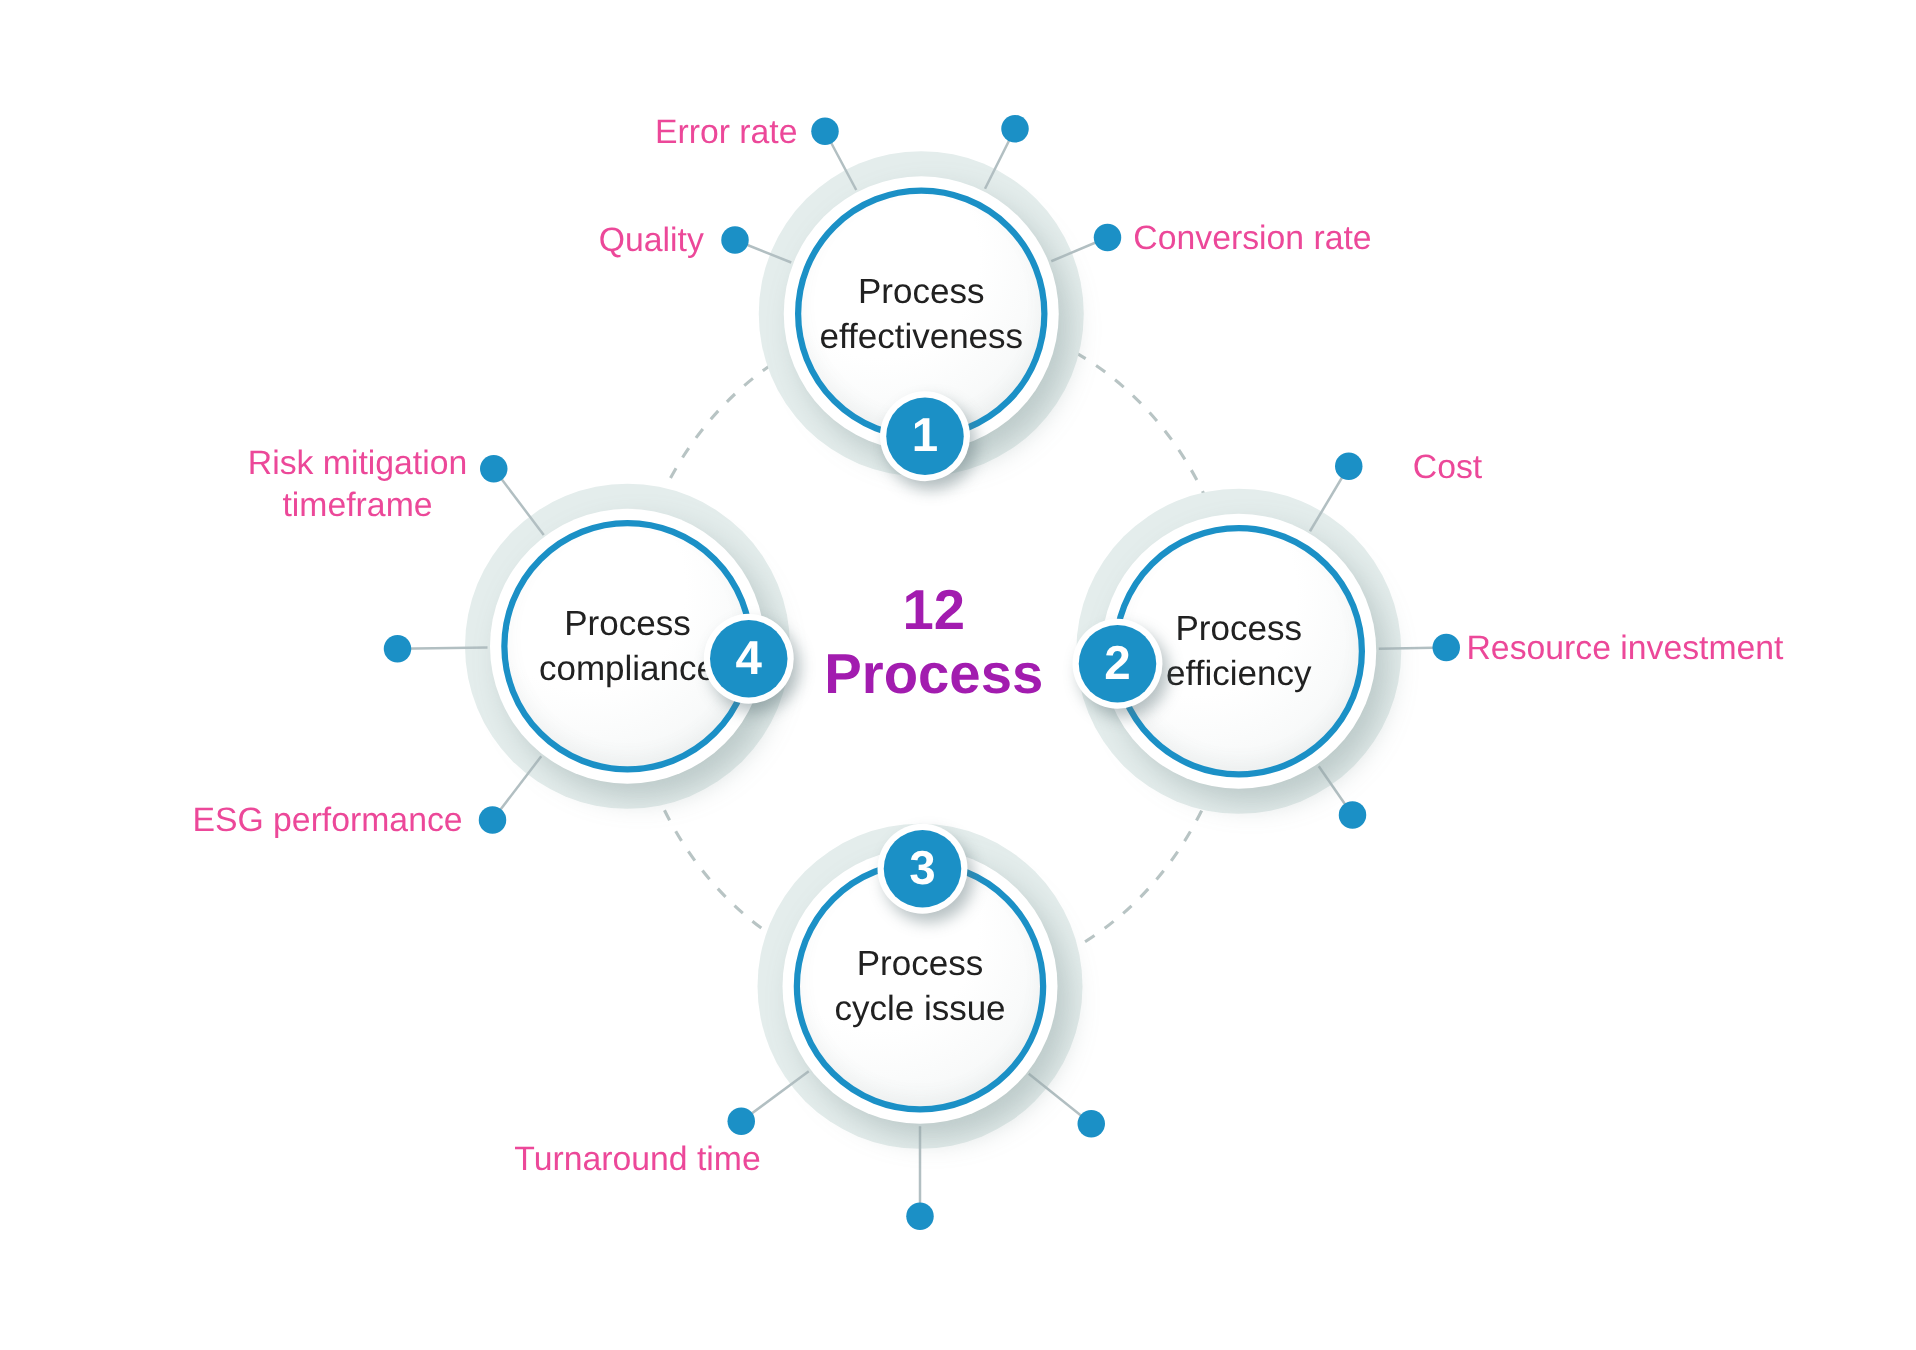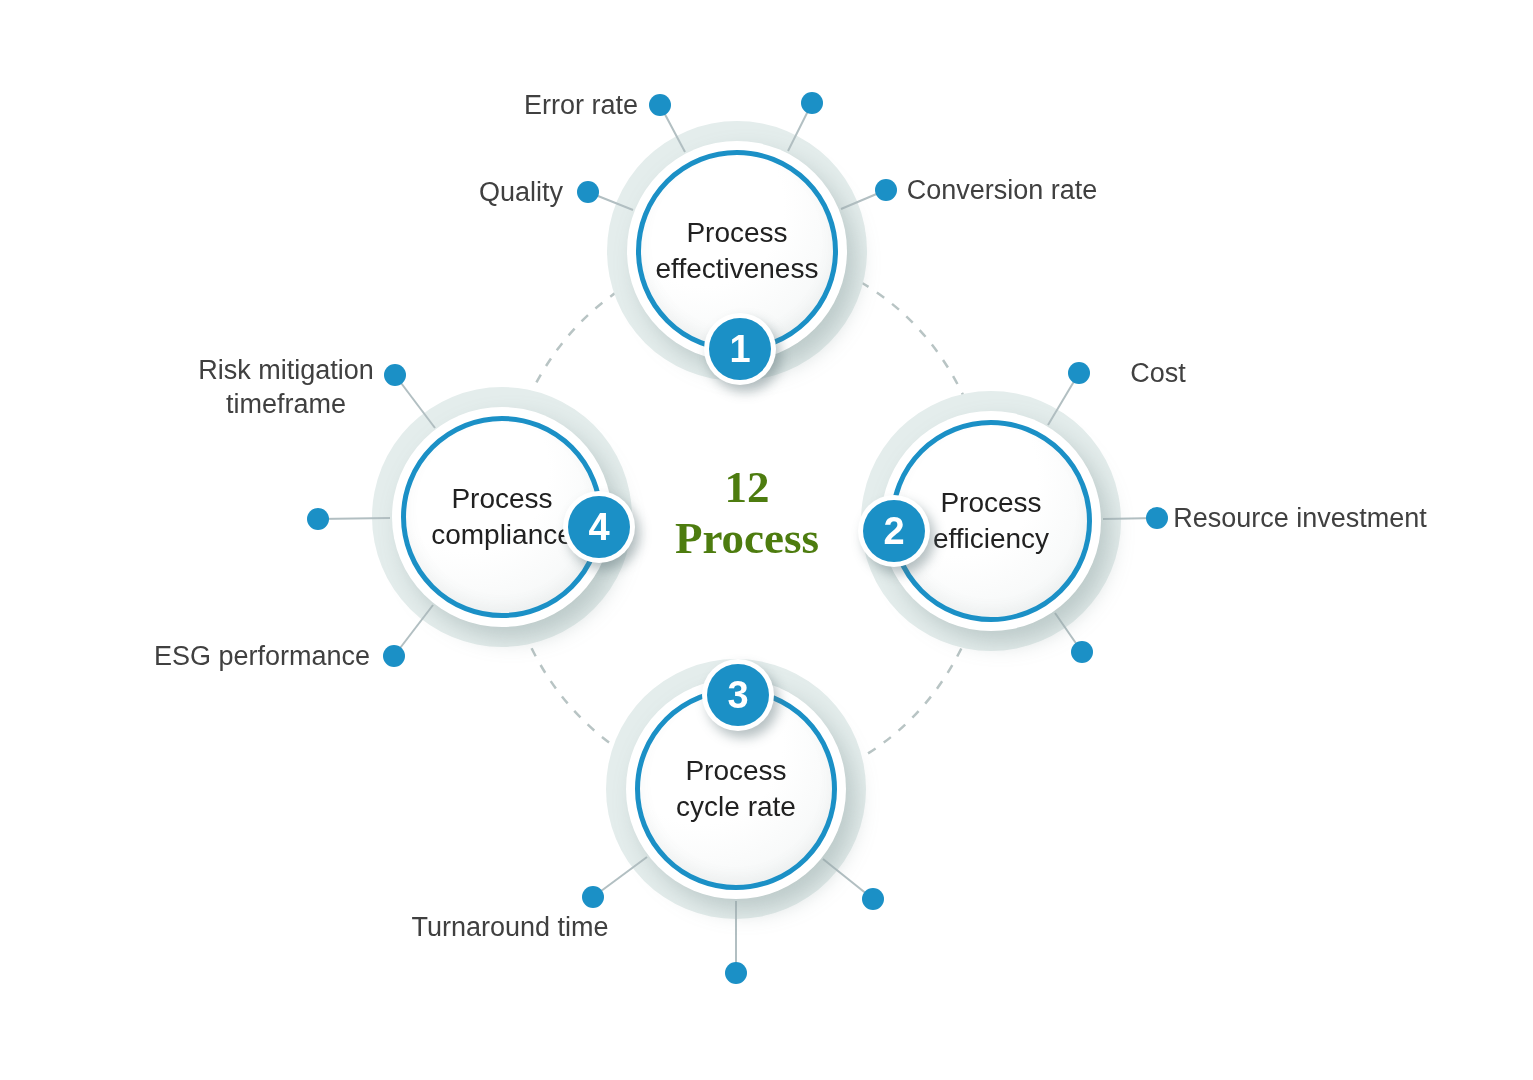--- a/index.html
+++ b/index.html
@@ -57,7 +57,7 @@
   
   .kpi{
     position:absolute;transform:translate(-50%,-50%);
-    font-size:27px;line-height:34px;color:#404040;white-space:nowrap;text-align:center;
+    font-size:27px;line-height:34px;color:#ec4899;white-space:nowrap;text-align:center;
   }
 
   

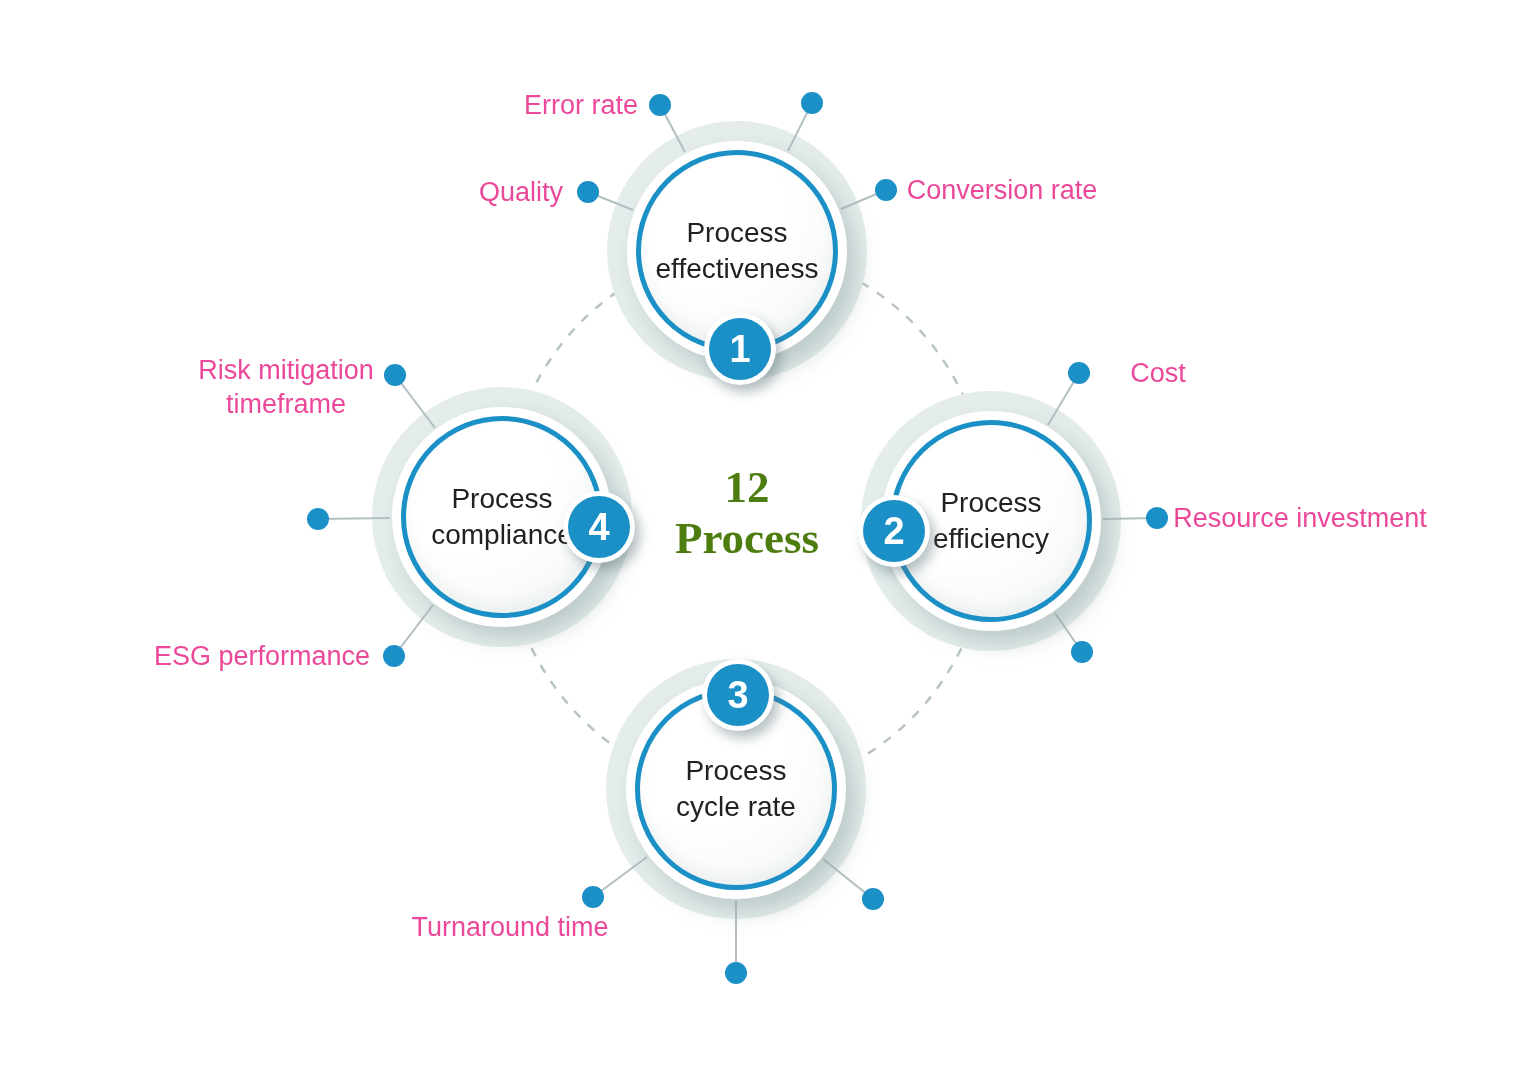--- a/index.html
+++ b/index.html
@@ -49,9 +49,8 @@
   
   .center-title{
     position:absolute;left:747px;top:513px;transform:translate(-50%,-50%);
-    text-align:center;font-size:45px;line-height:51px;font-weight:700;color:#4d7c0f;
+    text-align:center;font-size:45px;line-height:51px;font-weight:700;color:#a21caf;
     white-space:nowrap;
-    font-family:Liberation Serif, serif;
   }
 
   

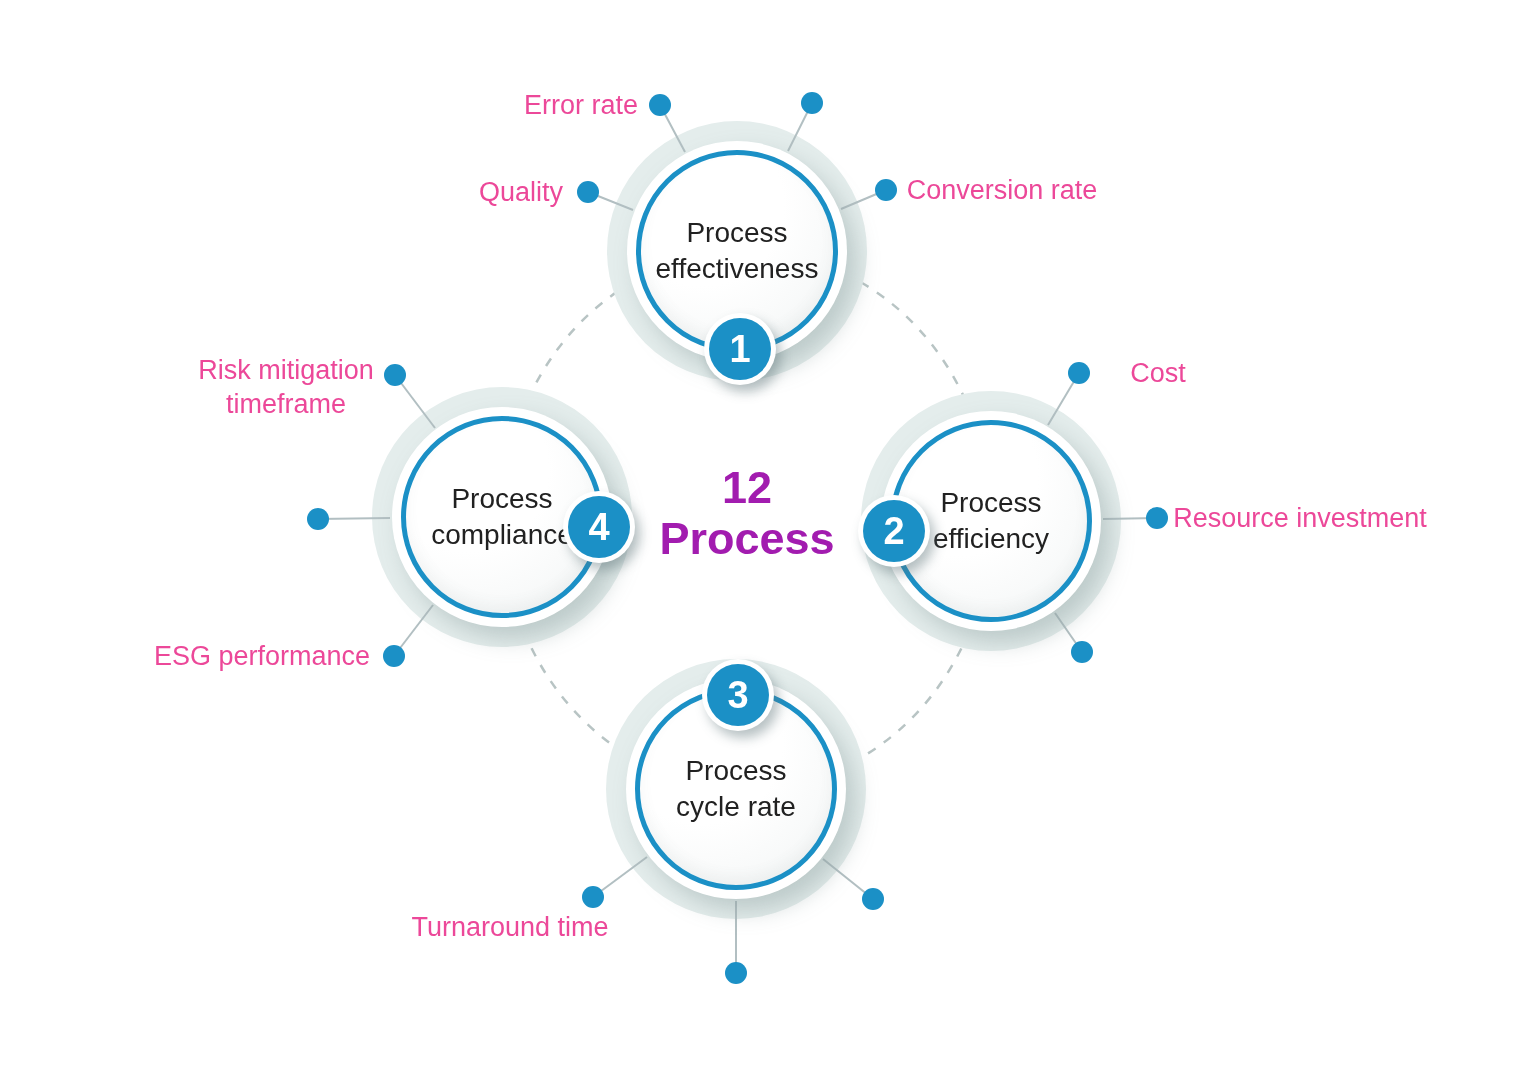--- a/index.html
+++ b/index.html
@@ -149,7 +149,7 @@
     <div class="ring"></div>
     <div class="node-title">
       <span>Process</span><br>
-      <span>cycle rate</span>
+      <span>cycle issue</span>
     </div>
   </div>
 

